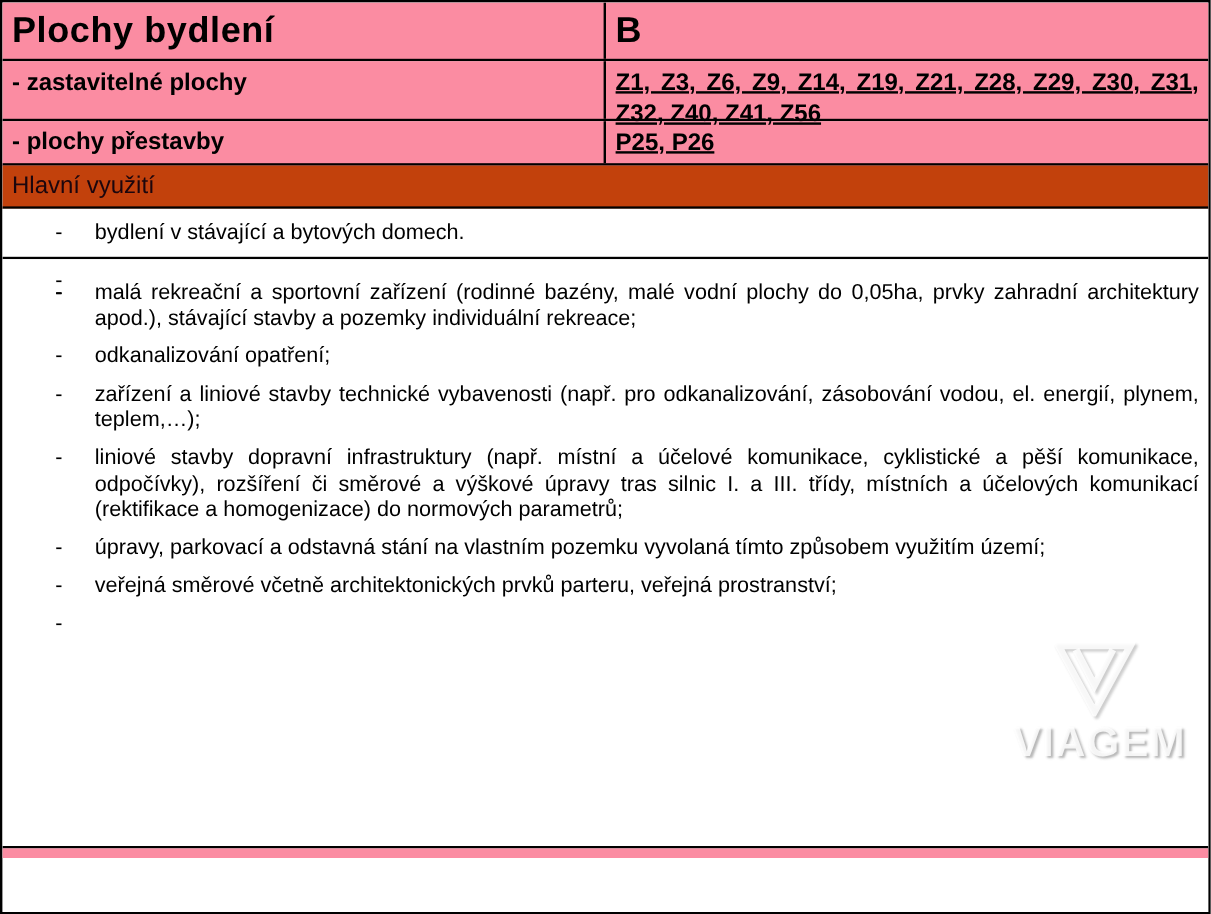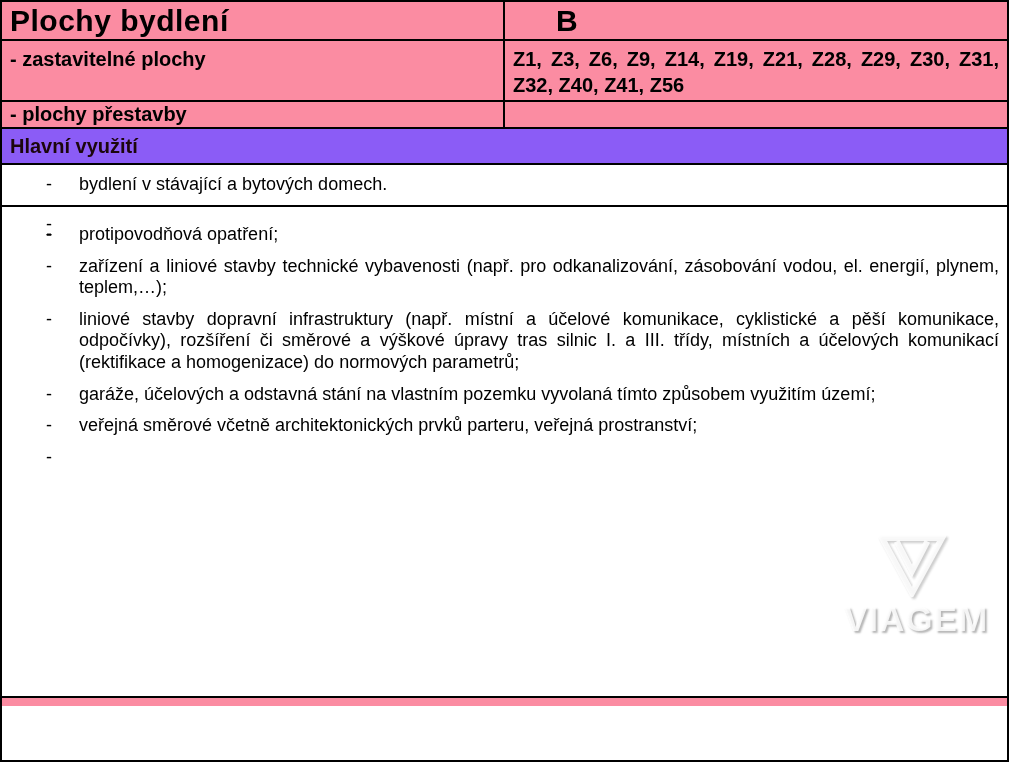--- a/index.html
+++ b/index.html
@@ -21,7 +21,7 @@
     padding:4px 8px; display:flex; align-items:center;
   }
   .cell-r{ flex:1; padding:4px 8px; display:flex; align-items:center; }
-  .r1{ height:39px;gap:43px; }
+  .r1{ height:49px; }
   .r1 .cell-l, .r1 .cell-r{ font-size:30px; font-weight:bold; letter-spacing:0.5px; }
   .r2{ height:61px; }
   .r2 .cell-l{ align-items:flex-start; padding-top:7px; }

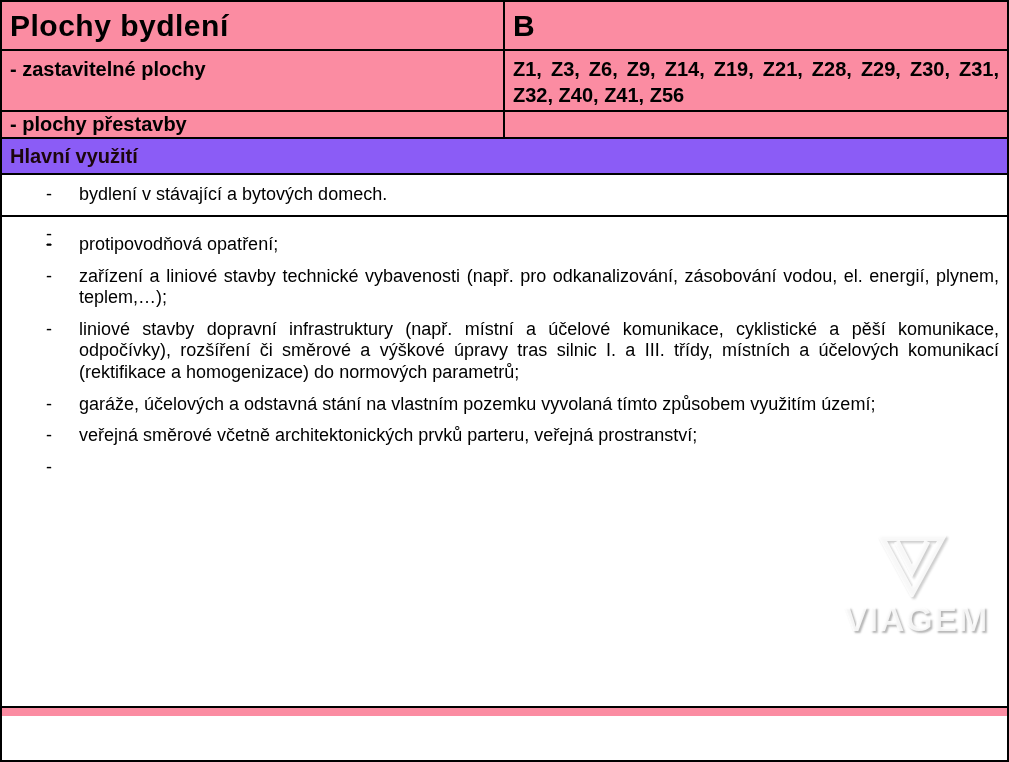--- a/index.html
+++ b/index.html
@@ -23,7 +23,7 @@
   .cell-r{ flex:1; padding:4px 8px; display:flex; align-items:center; }
   .r1{ height:49px; }
   .r1 .cell-l, .r1 .cell-r{ font-size:30px; font-weight:bold; letter-spacing:0.5px; }
-  .r2{ height:61px; }
+  .r2{ height:50px; }
   .r2 .cell-l{ align-items:flex-start; padding-top:7px; }
   .r3{ height:27px; }
   .lbl{ font-size:20px; font-weight:bold; }

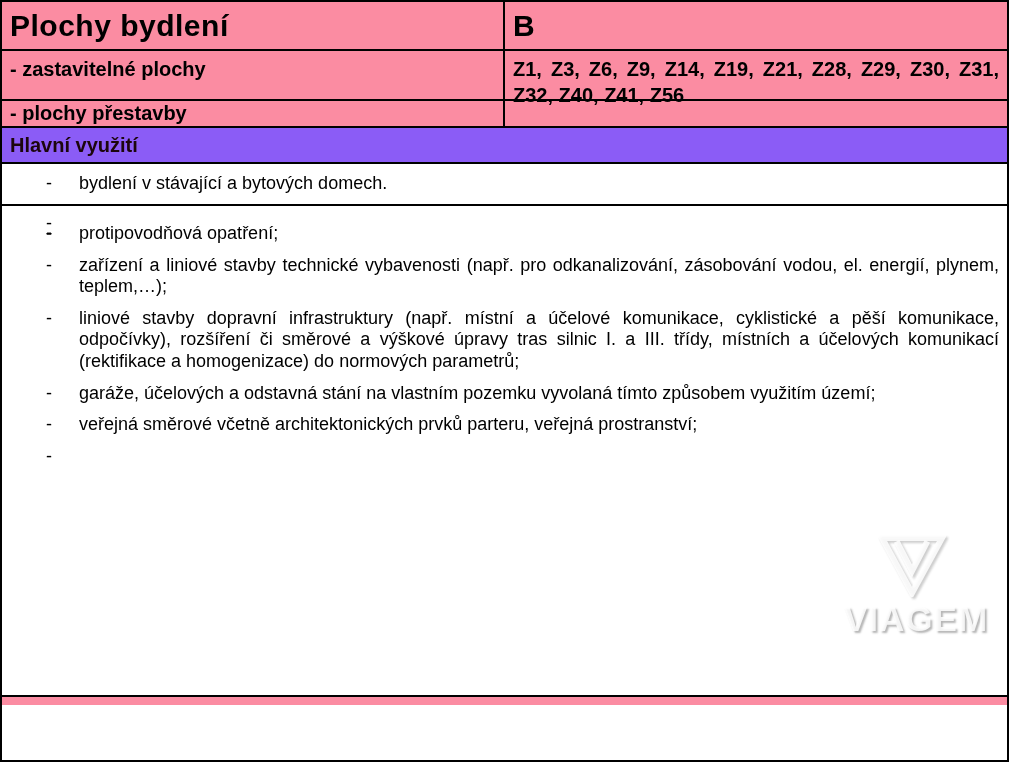--- a/index.html
+++ b/index.html
@@ -29,7 +29,7 @@
   .lbl{ font-size:20px; font-weight:bold; }
   .zval{
     font-size:20px; font-weight:bold; line-height:26px;
-    text-align:justify; width:100%;
+    text-align:justify; width:100%;text-decoration:underline;
   }
   .r2 .cell-r{ align-items:flex-start; padding-top:5px; }
   .sec-head{

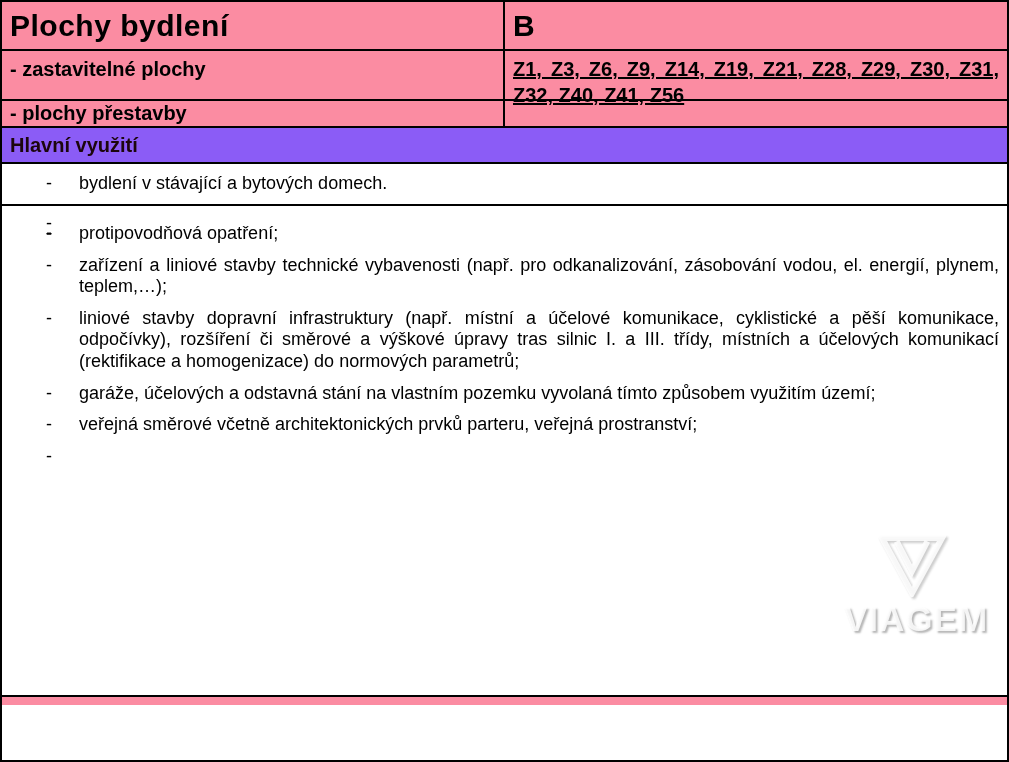--- a/index.html
+++ b/index.html
@@ -25,7 +25,7 @@
   .r1 .cell-l, .r1 .cell-r{ font-size:30px; font-weight:bold; letter-spacing:0.5px; }
   .r2{ height:50px; }
   .r2 .cell-l{ align-items:flex-start; padding-top:7px; }
-  .r3{ height:27px; }
+  .r3{ height:37px;justify-content:flex-end; }
   .lbl{ font-size:20px; font-weight:bold; }
   .zval{
     font-size:20px; font-weight:bold; line-height:26px;

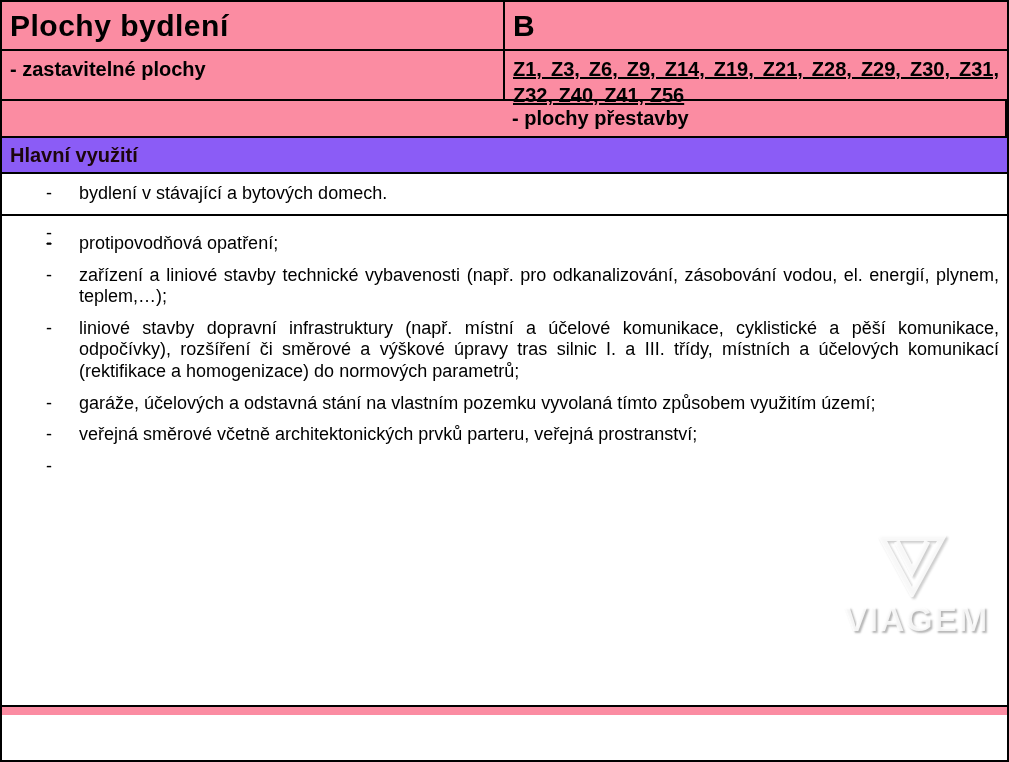--- a/index.html
+++ b/index.html
@@ -85,6 +85,9 @@
     <div class="cell-l">
       <span class="lbl">- plochy přestavby</span>
     </div>
+    <div class="cell-r">
+      <div class="zval">P25, P26</div>
+    </div>
   </div>
 
   <div class="sec-head">Hlavní využití</div>

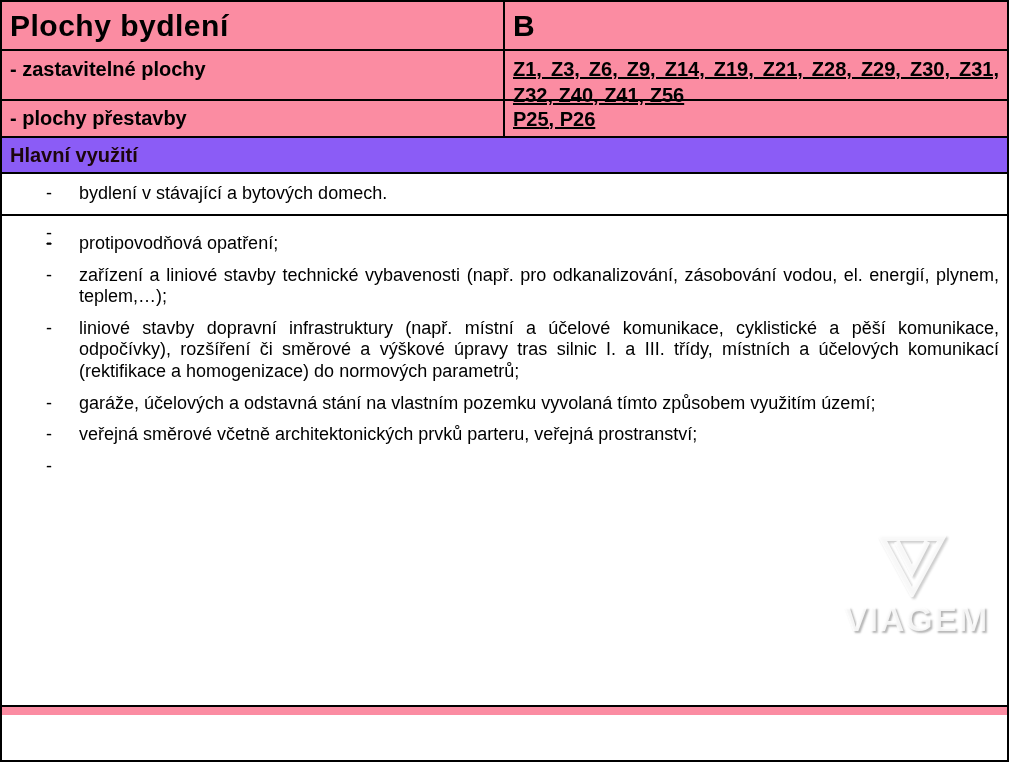--- a/index.html
+++ b/index.html
@@ -33,9 +33,9 @@
   }
   .r2 .cell-r{ align-items:flex-start; padding-top:5px; }
   .sec-head{
-    height:36px; background:#8b5cf6; border-bottom:2px solid #000;
+    height:36px; background:#c2410c; border-bottom:2px solid #000;
     display:flex; align-items:center; padding:0 8px;
-    font-size:20px; font-weight:bold; color:#1c060d;
+    font-size:20px; font-weight:normal; color:#1c060d;
   }
   .sec-body{ background:#fff; border-bottom:2px solid #000; }
   .sec-body.main{ height:42px; padding-top:9px; }

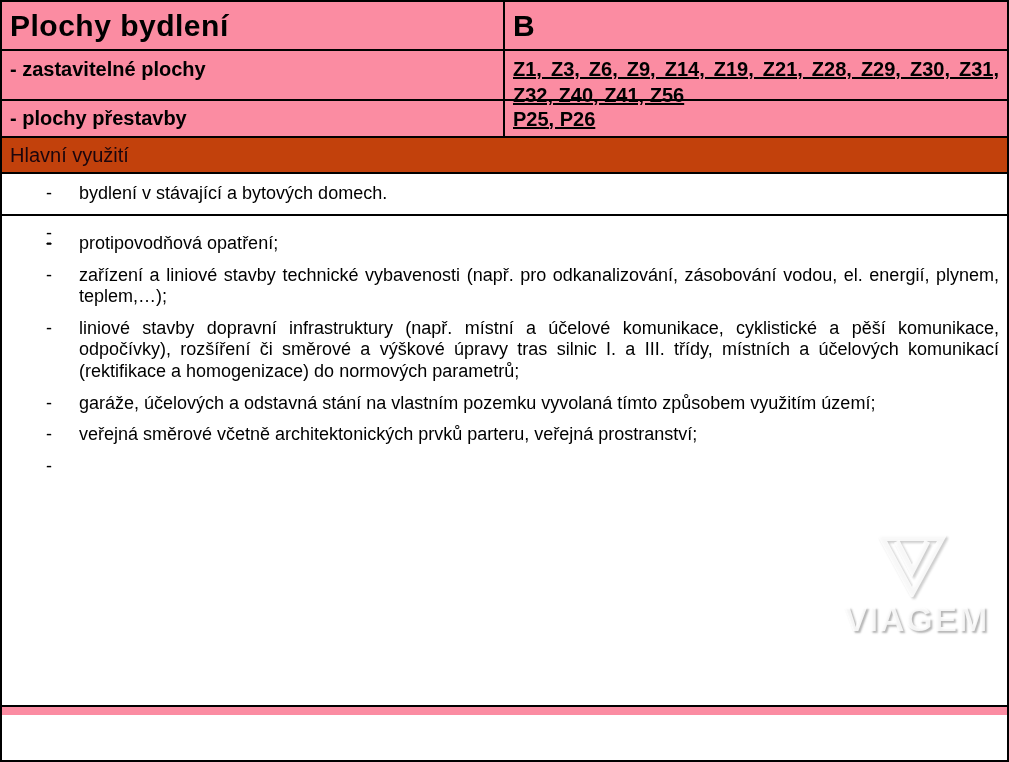--- a/index.html
+++ b/index.html
@@ -101,7 +101,7 @@
     <div class="li"><span class="dash">-</span></div>
     <div class="li"><span class="dash">-</span></div>
     <div class="li"><span class="dash">-</span></div>
-    <div class="li"><span class="dash">-</span></div>
+    <div class="li"><span class="dash">-</span><span>malá rekreační a sportovní zařízení (rodinné bazény, malé vodní plochy do 0,05ha, prvky zahradní architektury apod.), stávající stavby a pozemky individuální rekreace;</span></div>
     <div class="li"><span class="dash">-</span><span>protipovodňová opatření;</span></div>
     <div class="li"><span class="dash">-</span><span>zařízení a liniové stavby technické vybavenosti (např. pro odkanalizování, zásobování vodou, el. energií, plynem, teplem,…);</span></div>
     <div class="li"><span class="dash">-</span><span>liniové stavby dopravní infrastruktury (např. místní a účelové komunikace, cyklistické a pěší komunikace, odpočívky), rozšíření či směrové a výškové úpravy tras silnic I. a III. třídy, místních a účelových komunikací (rektifikace a homogenizace) do normových parametrů;</span></div>

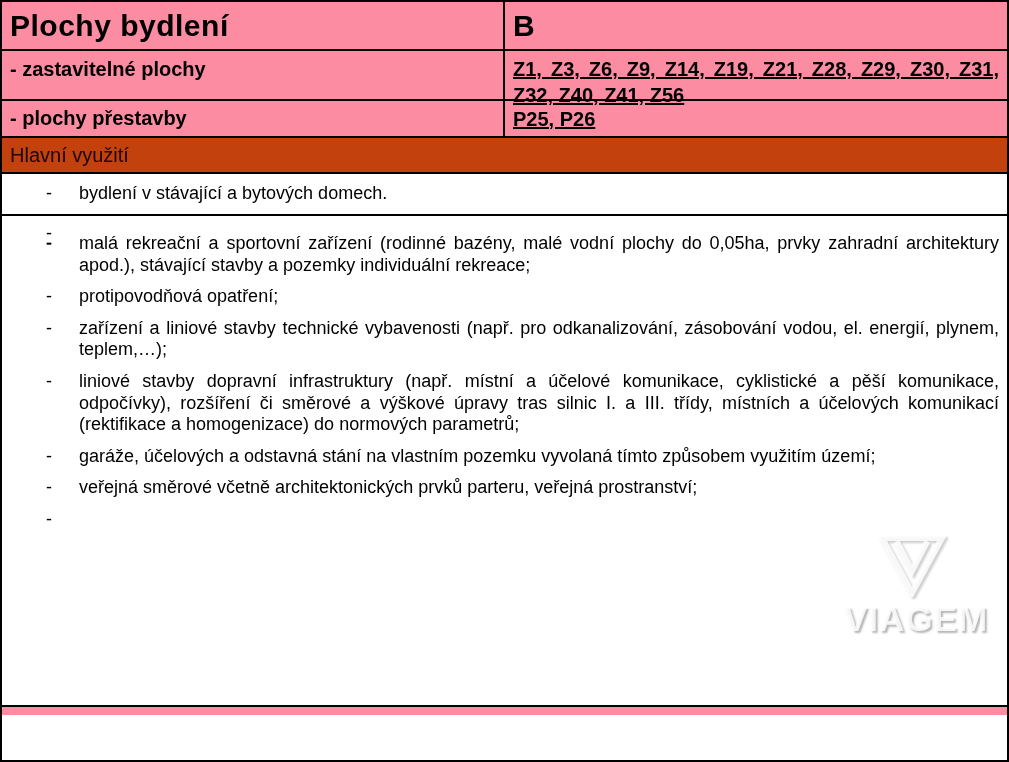--- a/index.html
+++ b/index.html
@@ -102,7 +102,7 @@
     <div class="li"><span class="dash">-</span></div>
     <div class="li"><span class="dash">-</span></div>
     <div class="li"><span class="dash">-</span><span>malá rekreační a sportovní zařízení (rodinné bazény, malé vodní plochy do 0,05ha, prvky zahradní architektury apod.), stávající stavby a pozemky individuální rekreace;</span></div>
-    <div class="li"><span class="dash">-</span><span>protipovodňová opatření;</span></div>
+    <div class="li"><span class="dash">-</span><span>odkanalizování opatření;</span></div>
     <div class="li"><span class="dash">-</span><span>zařízení a liniové stavby technické vybavenosti (např. pro odkanalizování, zásobování vodou, el. energií, plynem, teplem,…);</span></div>
     <div class="li"><span class="dash">-</span><span>liniové stavby dopravní infrastruktury (např. místní a účelové komunikace, cyklistické a pěší komunikace, odpočívky), rozšíření či směrové a výškové úpravy tras silnic I. a III. třídy, místních a účelových komunikací (rektifikace a homogenizace) do normových parametrů;</span></div>
     <div class="li"><span class="dash">-</span><span>garáže, účelových a odstavná stání na vlastním pozemku vyvolaná tímto způsobem využitím území;</span></div>

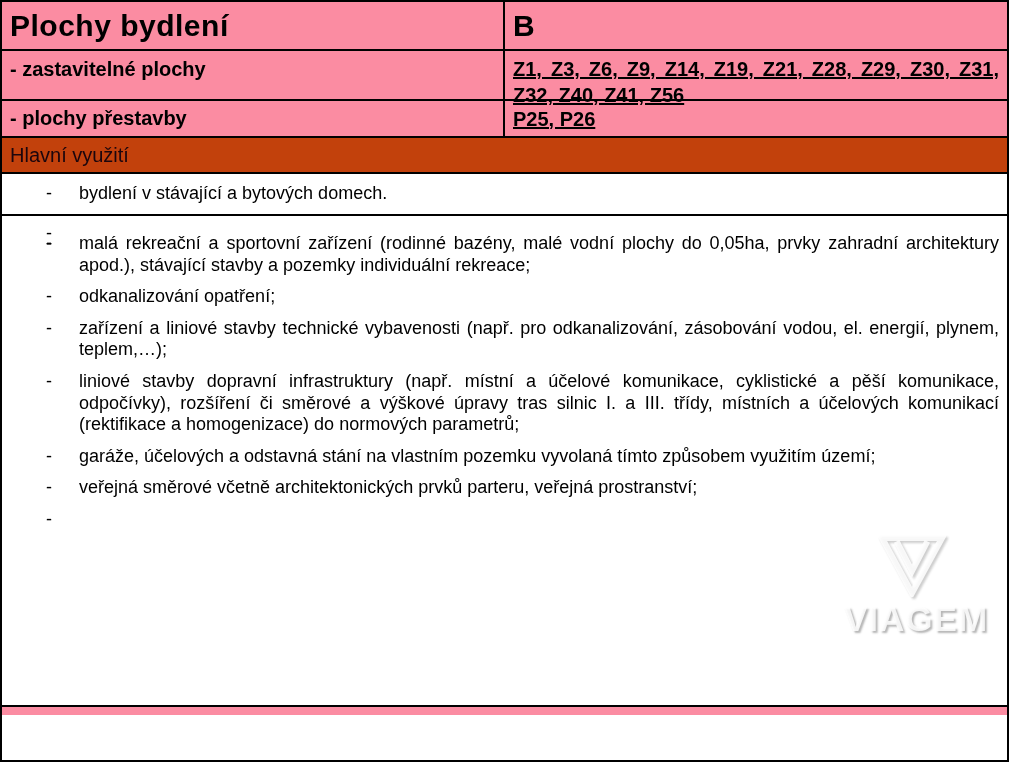--- a/index.html
+++ b/index.html
@@ -105,7 +105,7 @@
     <div class="li"><span class="dash">-</span><span>odkanalizování opatření;</span></div>
     <div class="li"><span class="dash">-</span><span>zařízení a liniové stavby technické vybavenosti (např. pro odkanalizování, zásobování vodou, el. energií, plynem, teplem,…);</span></div>
     <div class="li"><span class="dash">-</span><span>liniové stavby dopravní infrastruktury (např. místní a účelové komunikace, cyklistické a pěší komunikace, odpočívky), rozšíření či směrové a výškové úpravy tras silnic I. a III. třídy, místních a účelových komunikací (rektifikace a homogenizace) do normových parametrů;</span></div>
-    <div class="li"><span class="dash">-</span><span>garáže, účelových a odstavná stání na vlastním pozemku vyvolaná tímto způsobem využitím území;</span></div>
+    <div class="li"><span class="dash">-</span><span>úpravy, parkovací a odstavná stání na vlastním pozemku vyvolaná tímto způsobem využitím území;</span></div>
     <div class="li"><span class="dash">-</span><span>veřejná směrové včetně architektonických prvků parteru, veřejná prostranství;</span></div>
     <div class="li"><span class="dash">-</span></div>
   </div>

